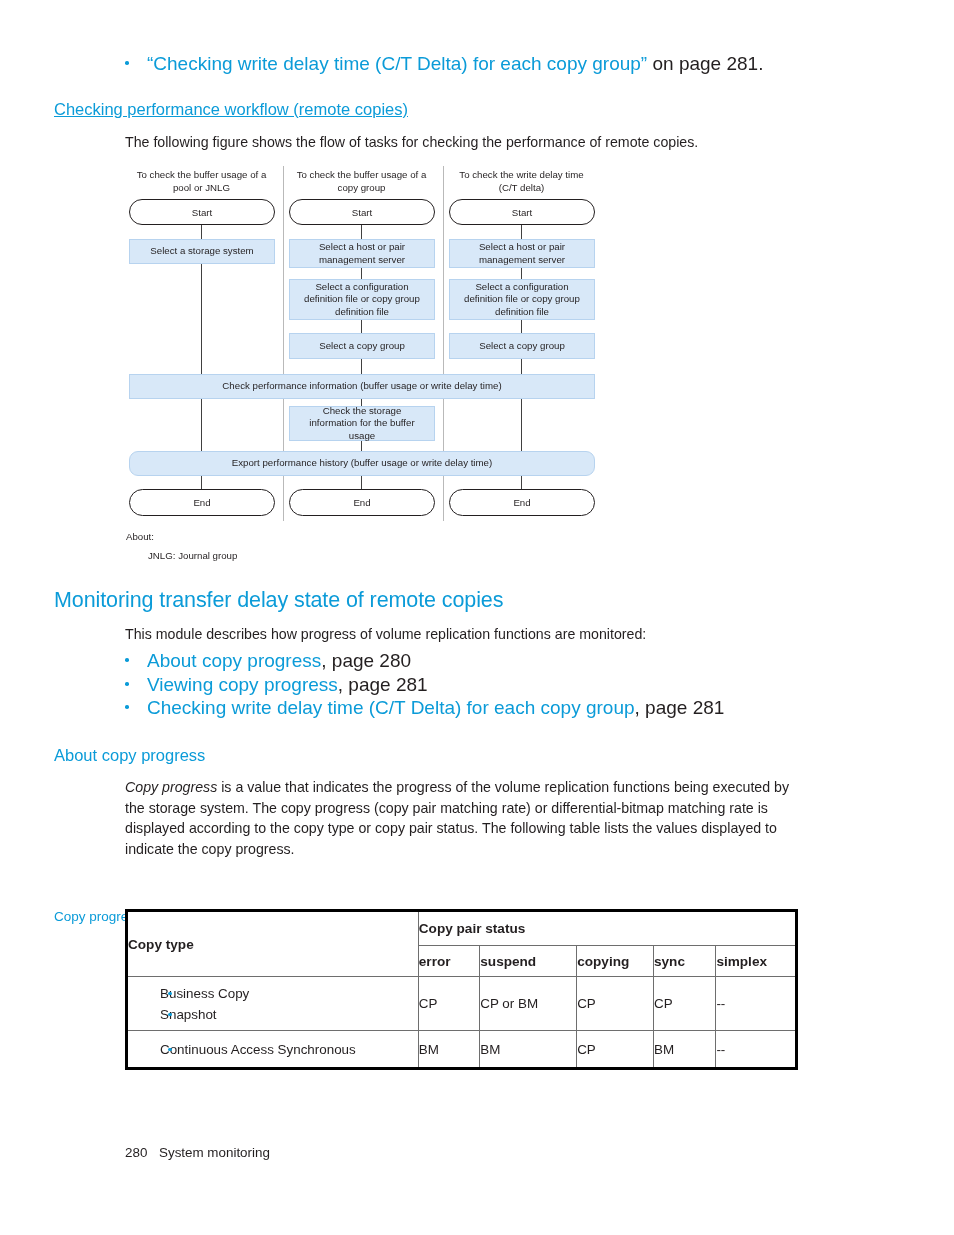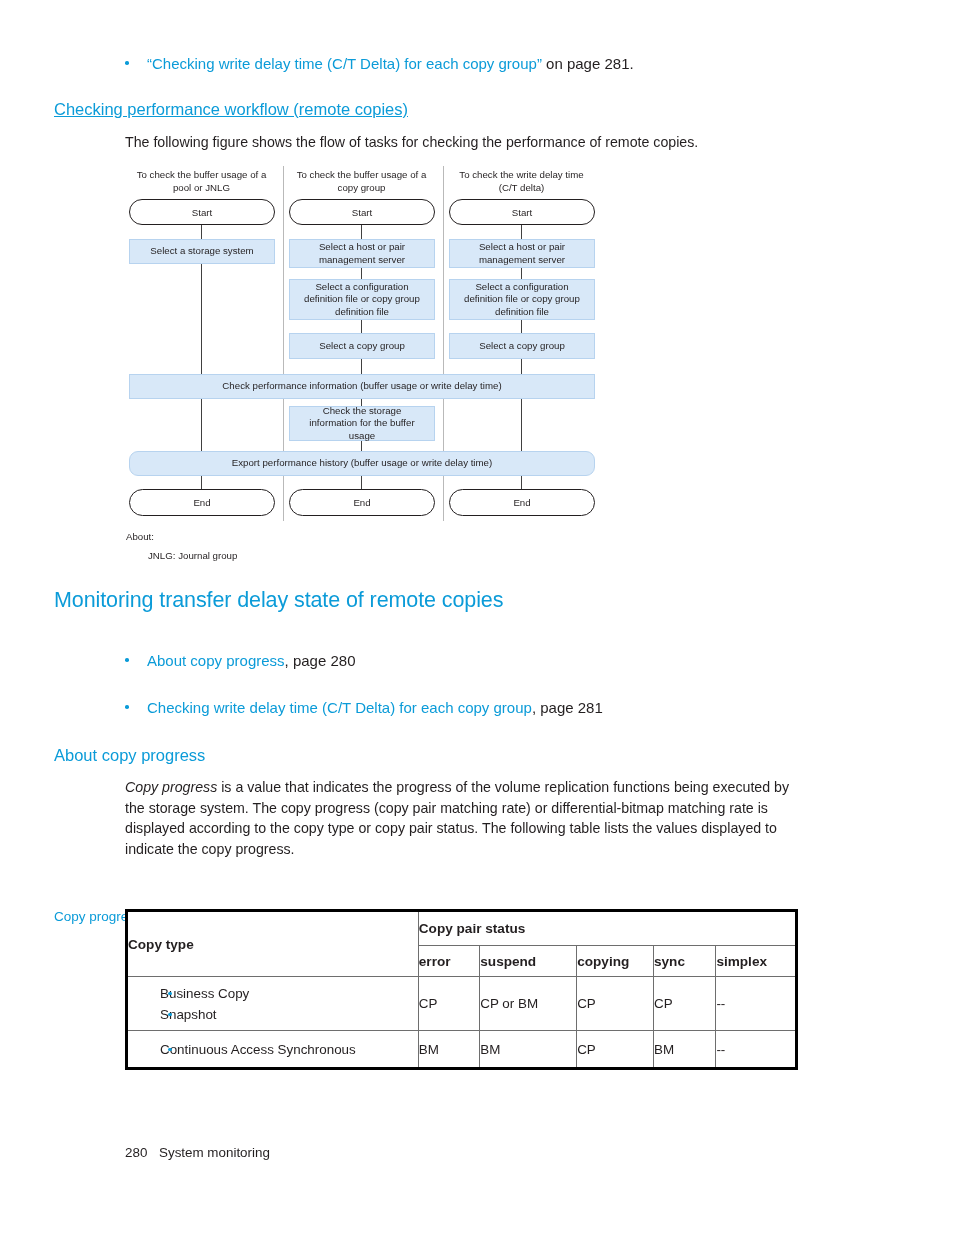--- a/index.html
+++ b/index.html
@@ -54,7 +54,7 @@
   }
   .bullet-row {
     position: absolute;
-    font-size: 15px;
+    font-size: 19px;
     line-height: 20.5px;
     color: #231f20;
     white-space: nowrap;

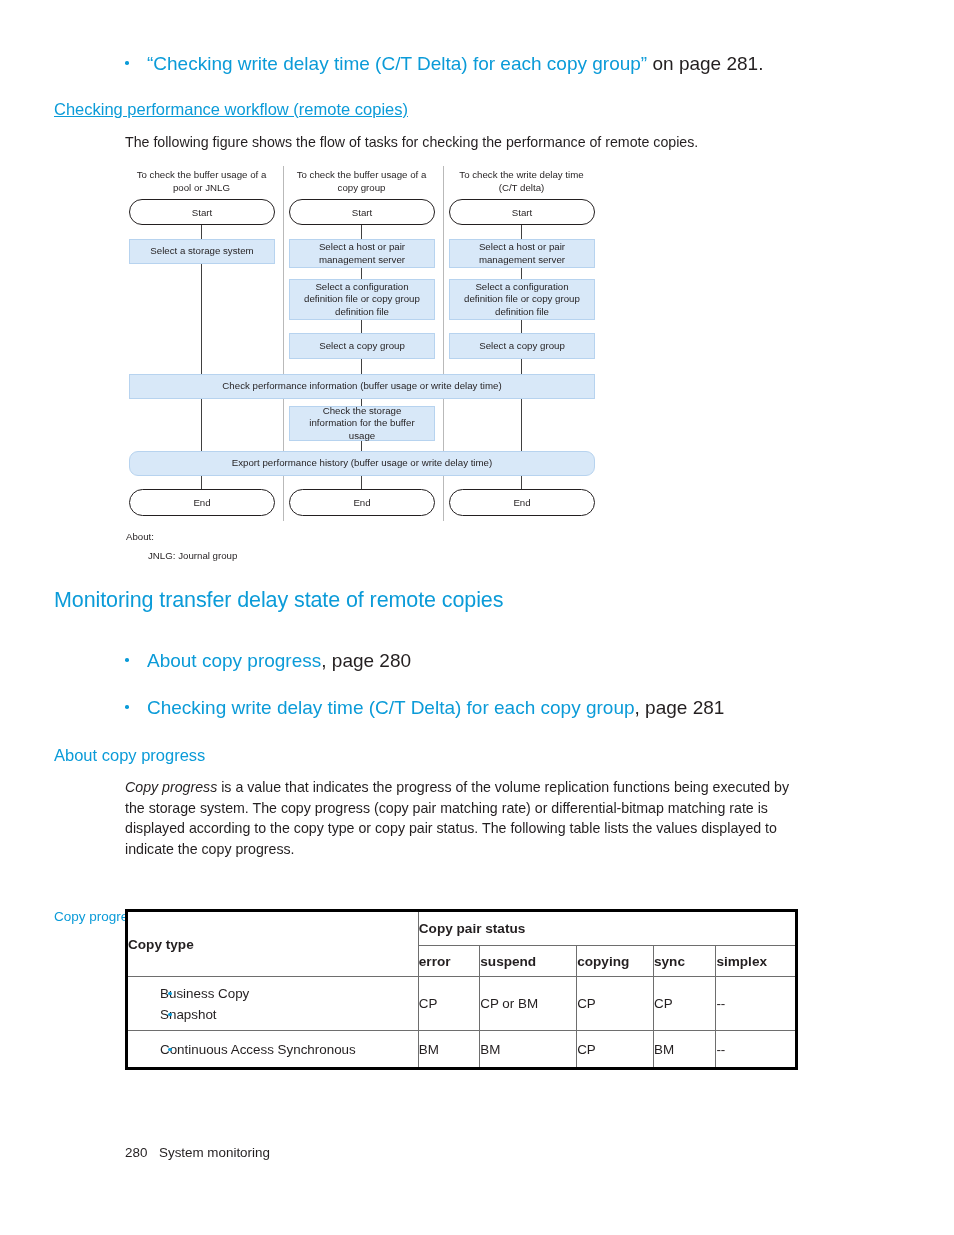--- a/index.html
+++ b/index.html
@@ -267,6 +267,7 @@
 
   <div class="h1" style="left:54px; top:588px;">Monitoring transfer delay state of remote copies</div>
 
+  <div class="body-text" style="left:125px; top:624px; width:720px;">This module describes how progress of volume replication functions are monitored:</div>
 
   <div class="bullet-row" style="left:125px; top:651px;">
     <span class="dot"></span>

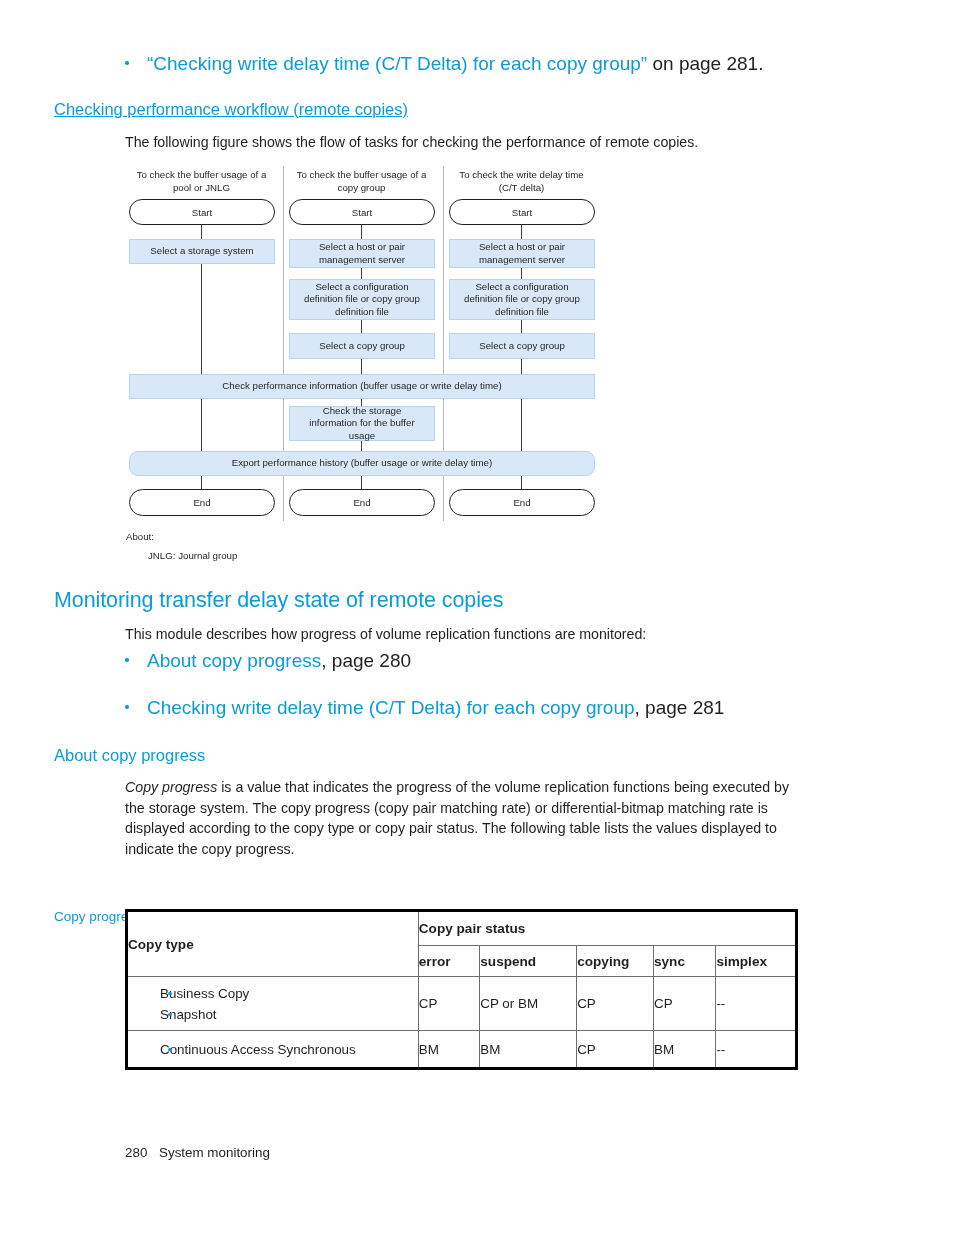--- a/index.html
+++ b/index.html
@@ -275,6 +275,12 @@
       <span class="lnk">About copy progress</span><span>, page 280</span>
     </span>
   </div>
+  <div class="bullet-row" style="left:125px; top:675px;">
+    <span class="dot"></span>
+    <span class="txt">
+      <span class="lnk">Viewing copy progress</span><span>, page 281</span>
+    </span>
+  </div>
   <div class="bullet-row" style="left:125px; top:698px;">
     <span class="dot"></span>
     <span class="txt">

